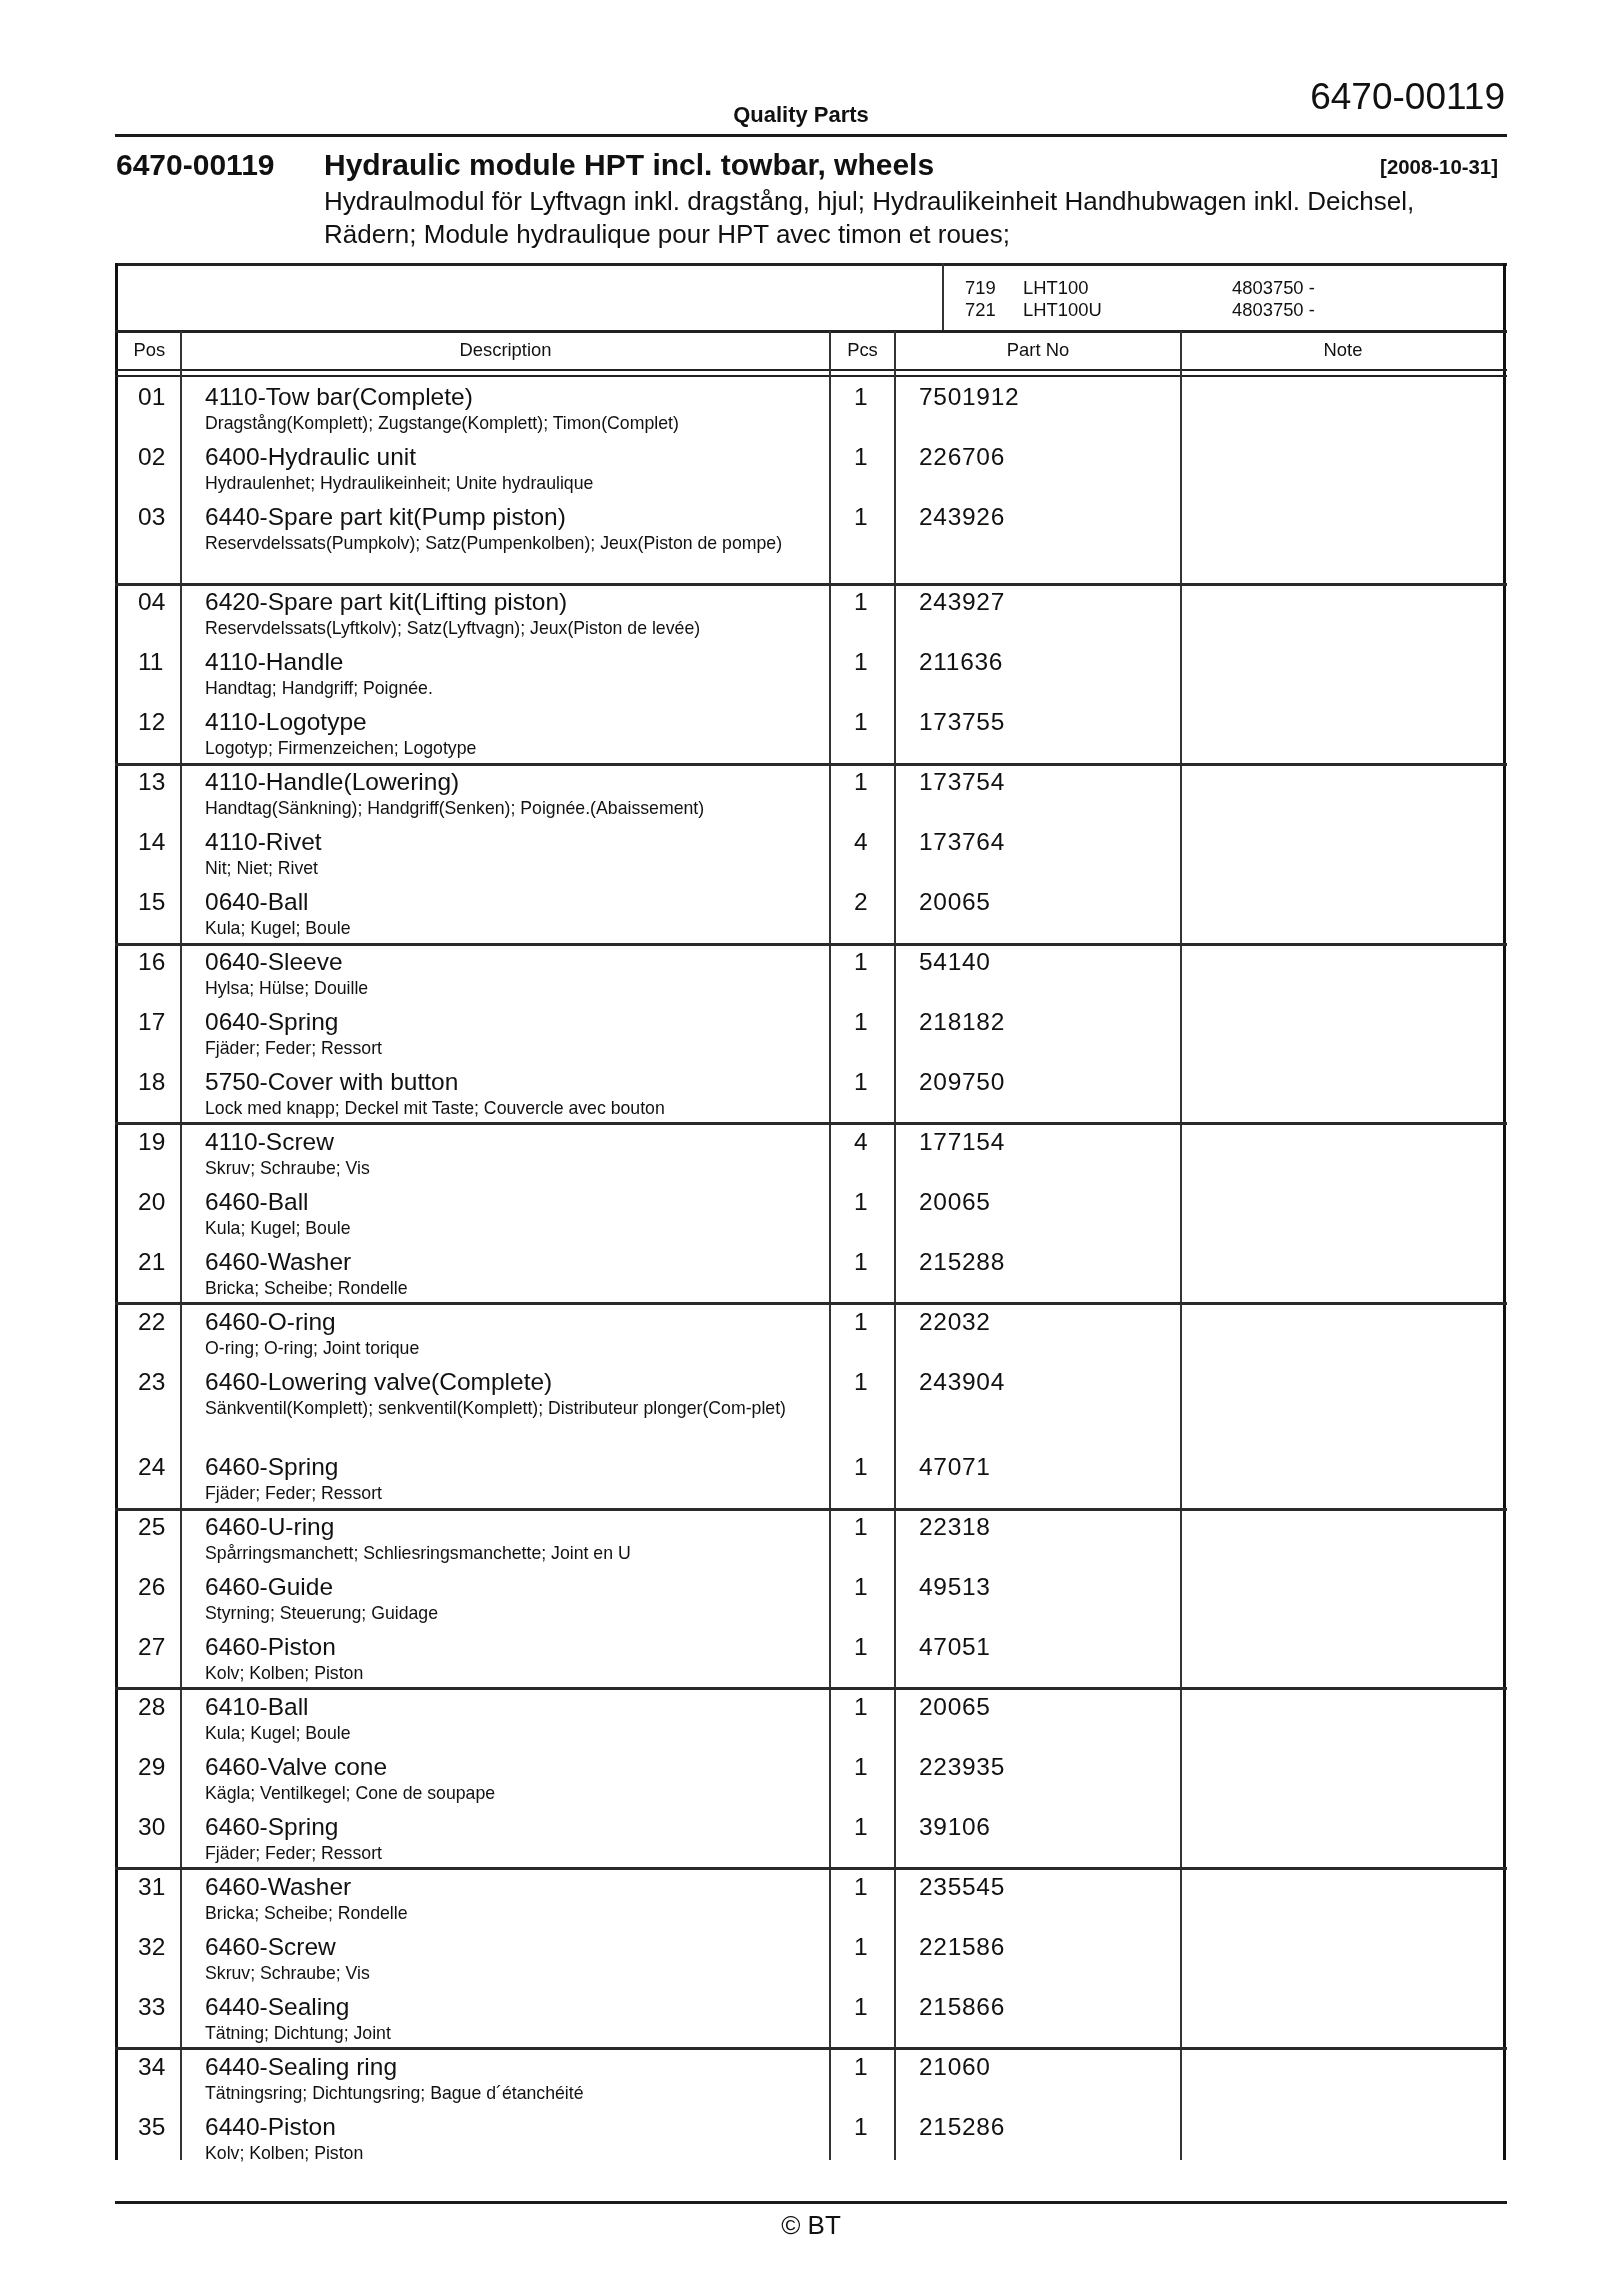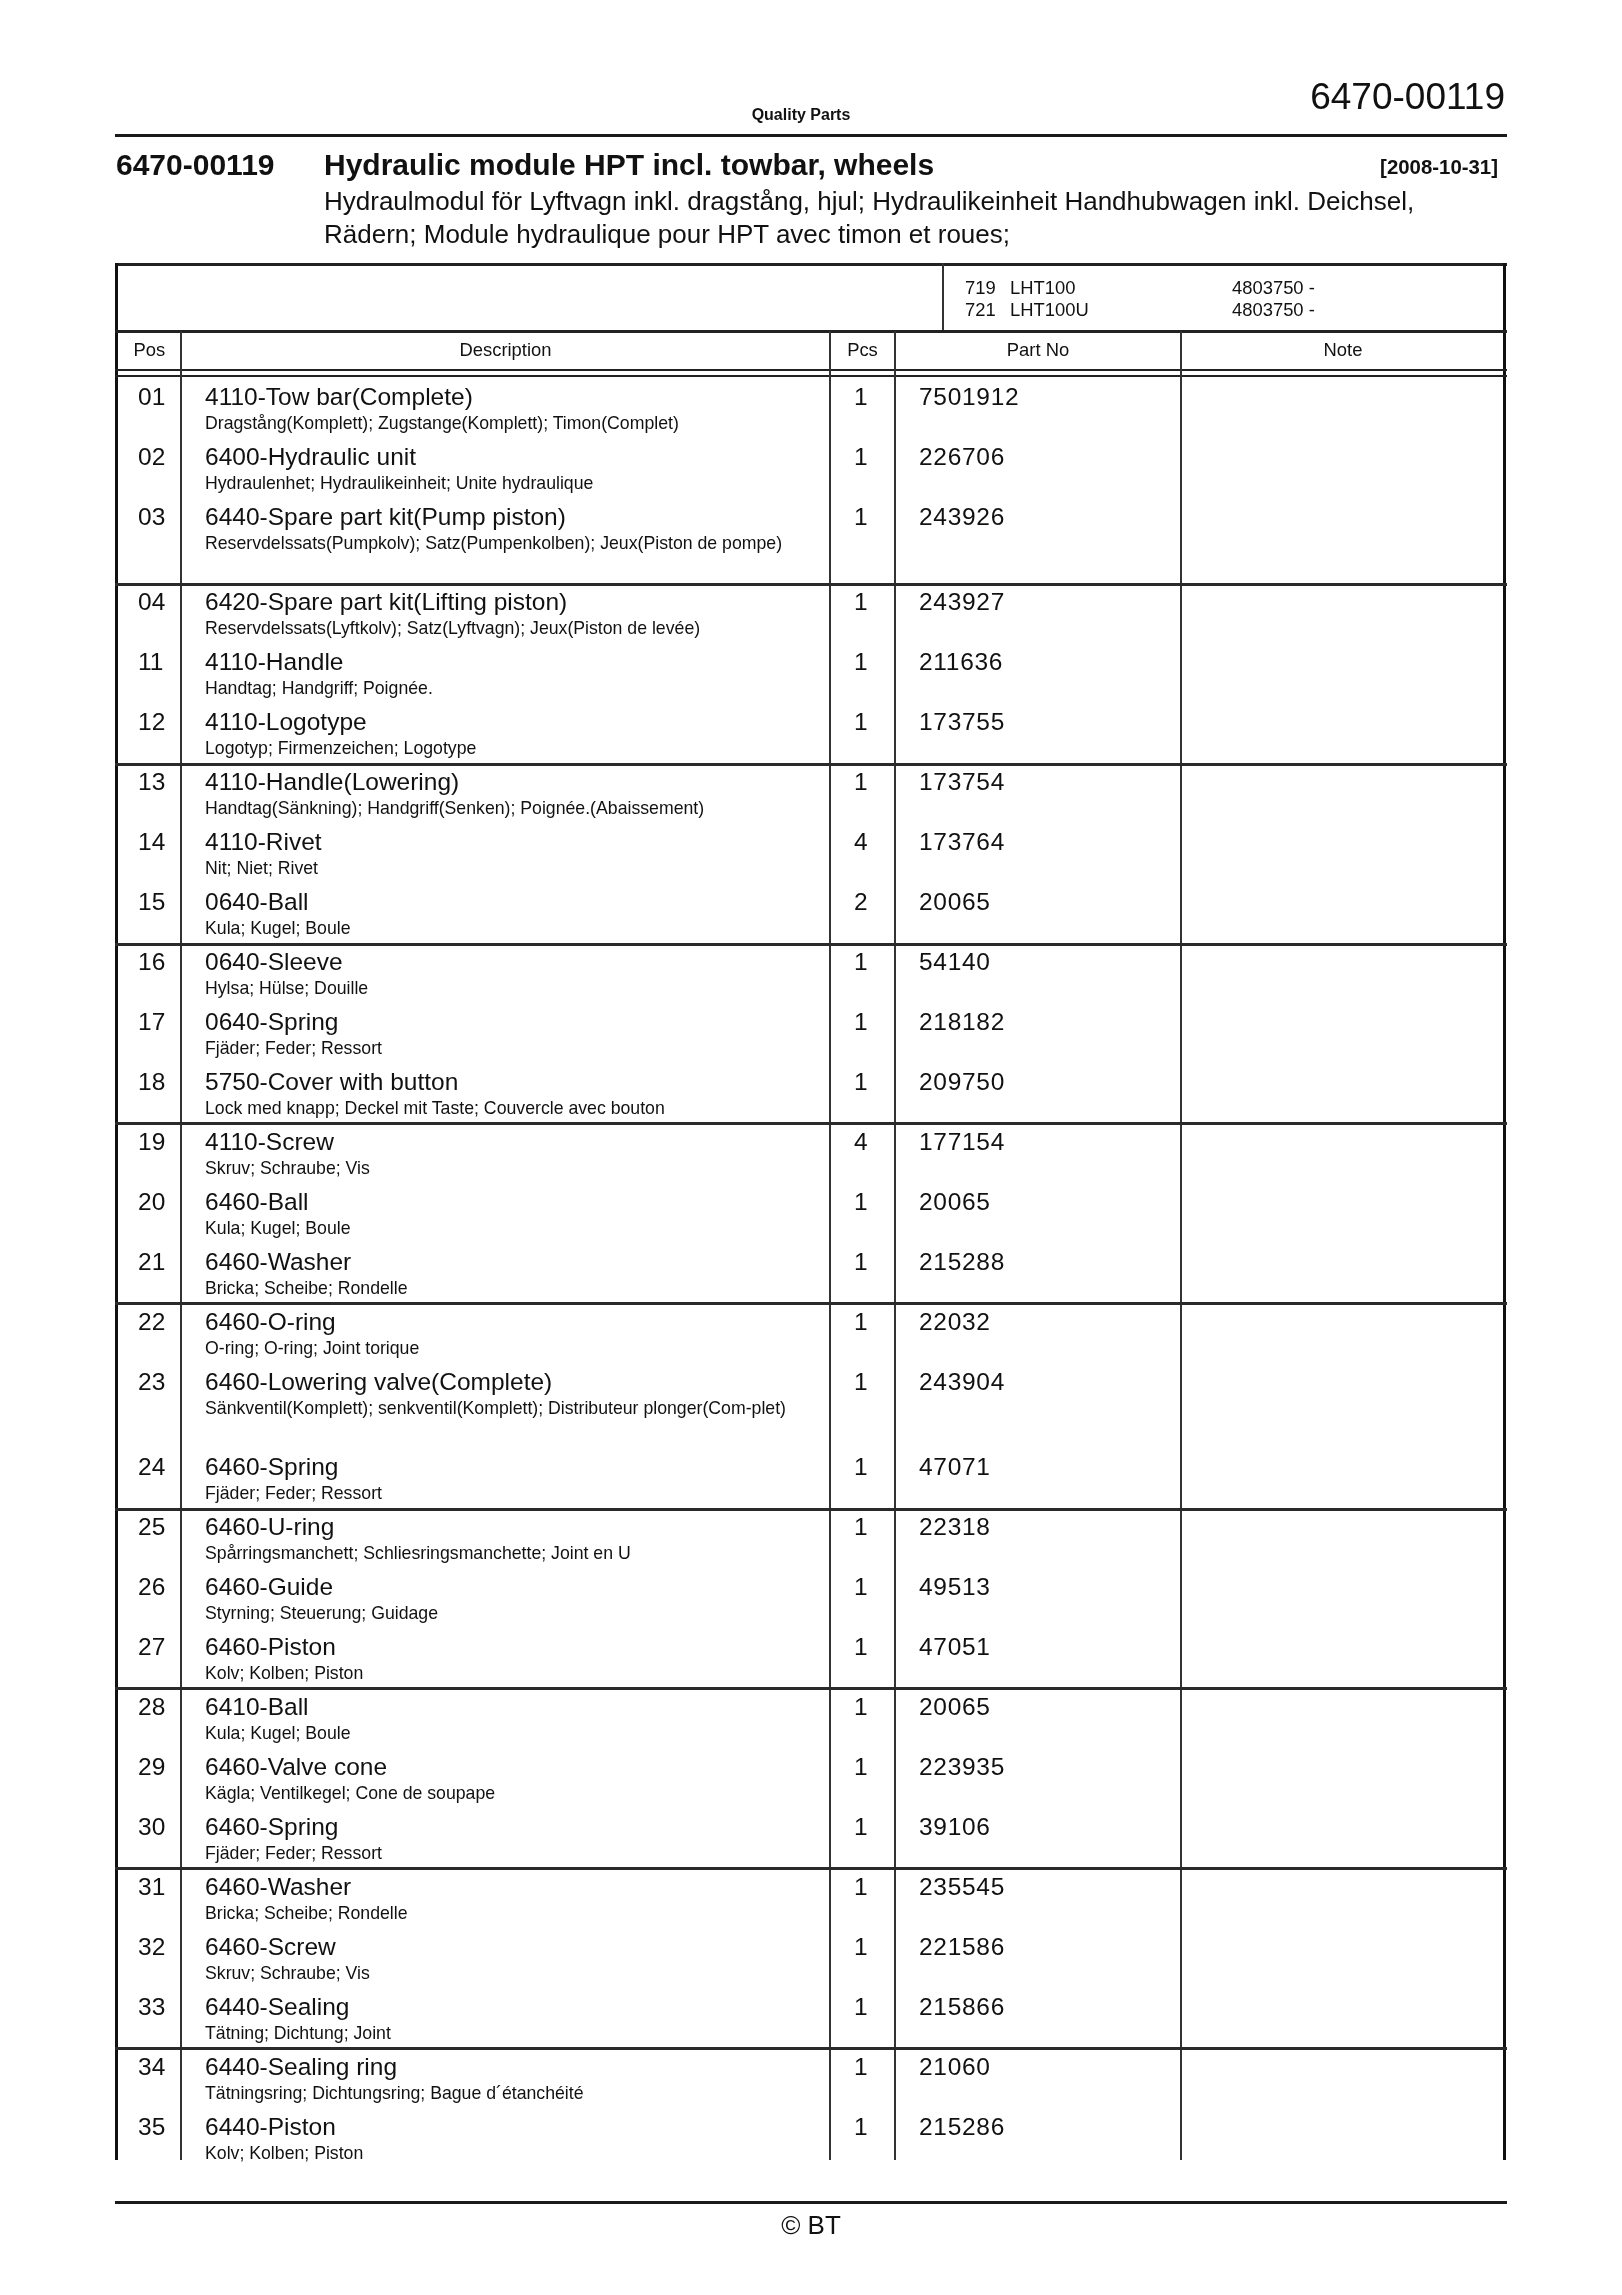--- a/index.html
+++ b/index.html
@@ -9,7 +9,7 @@
 
   
   #doc-number-top { right: 117px; top: 76px; font-size: 37px; line-height: 41px; }
-  #quality-parts { left: 0; width: 1602px; text-align: center; top: 101px; font-size: 16px; font-weight: bold; line-height: 27px; }
+  #quality-parts { left: 0; width: 1602px; text-align: center; top: 101px; font-size: 22px; font-weight: bold; line-height: 27px; }
   #header-rule { left: 115px; width: 1392px; top: 134px; height: 2.7px; background: #1a1a1a; }
 
   #title-code { left: 116px; top: 147px; font-size: 30px; font-weight: bold; line-height: 35px; }

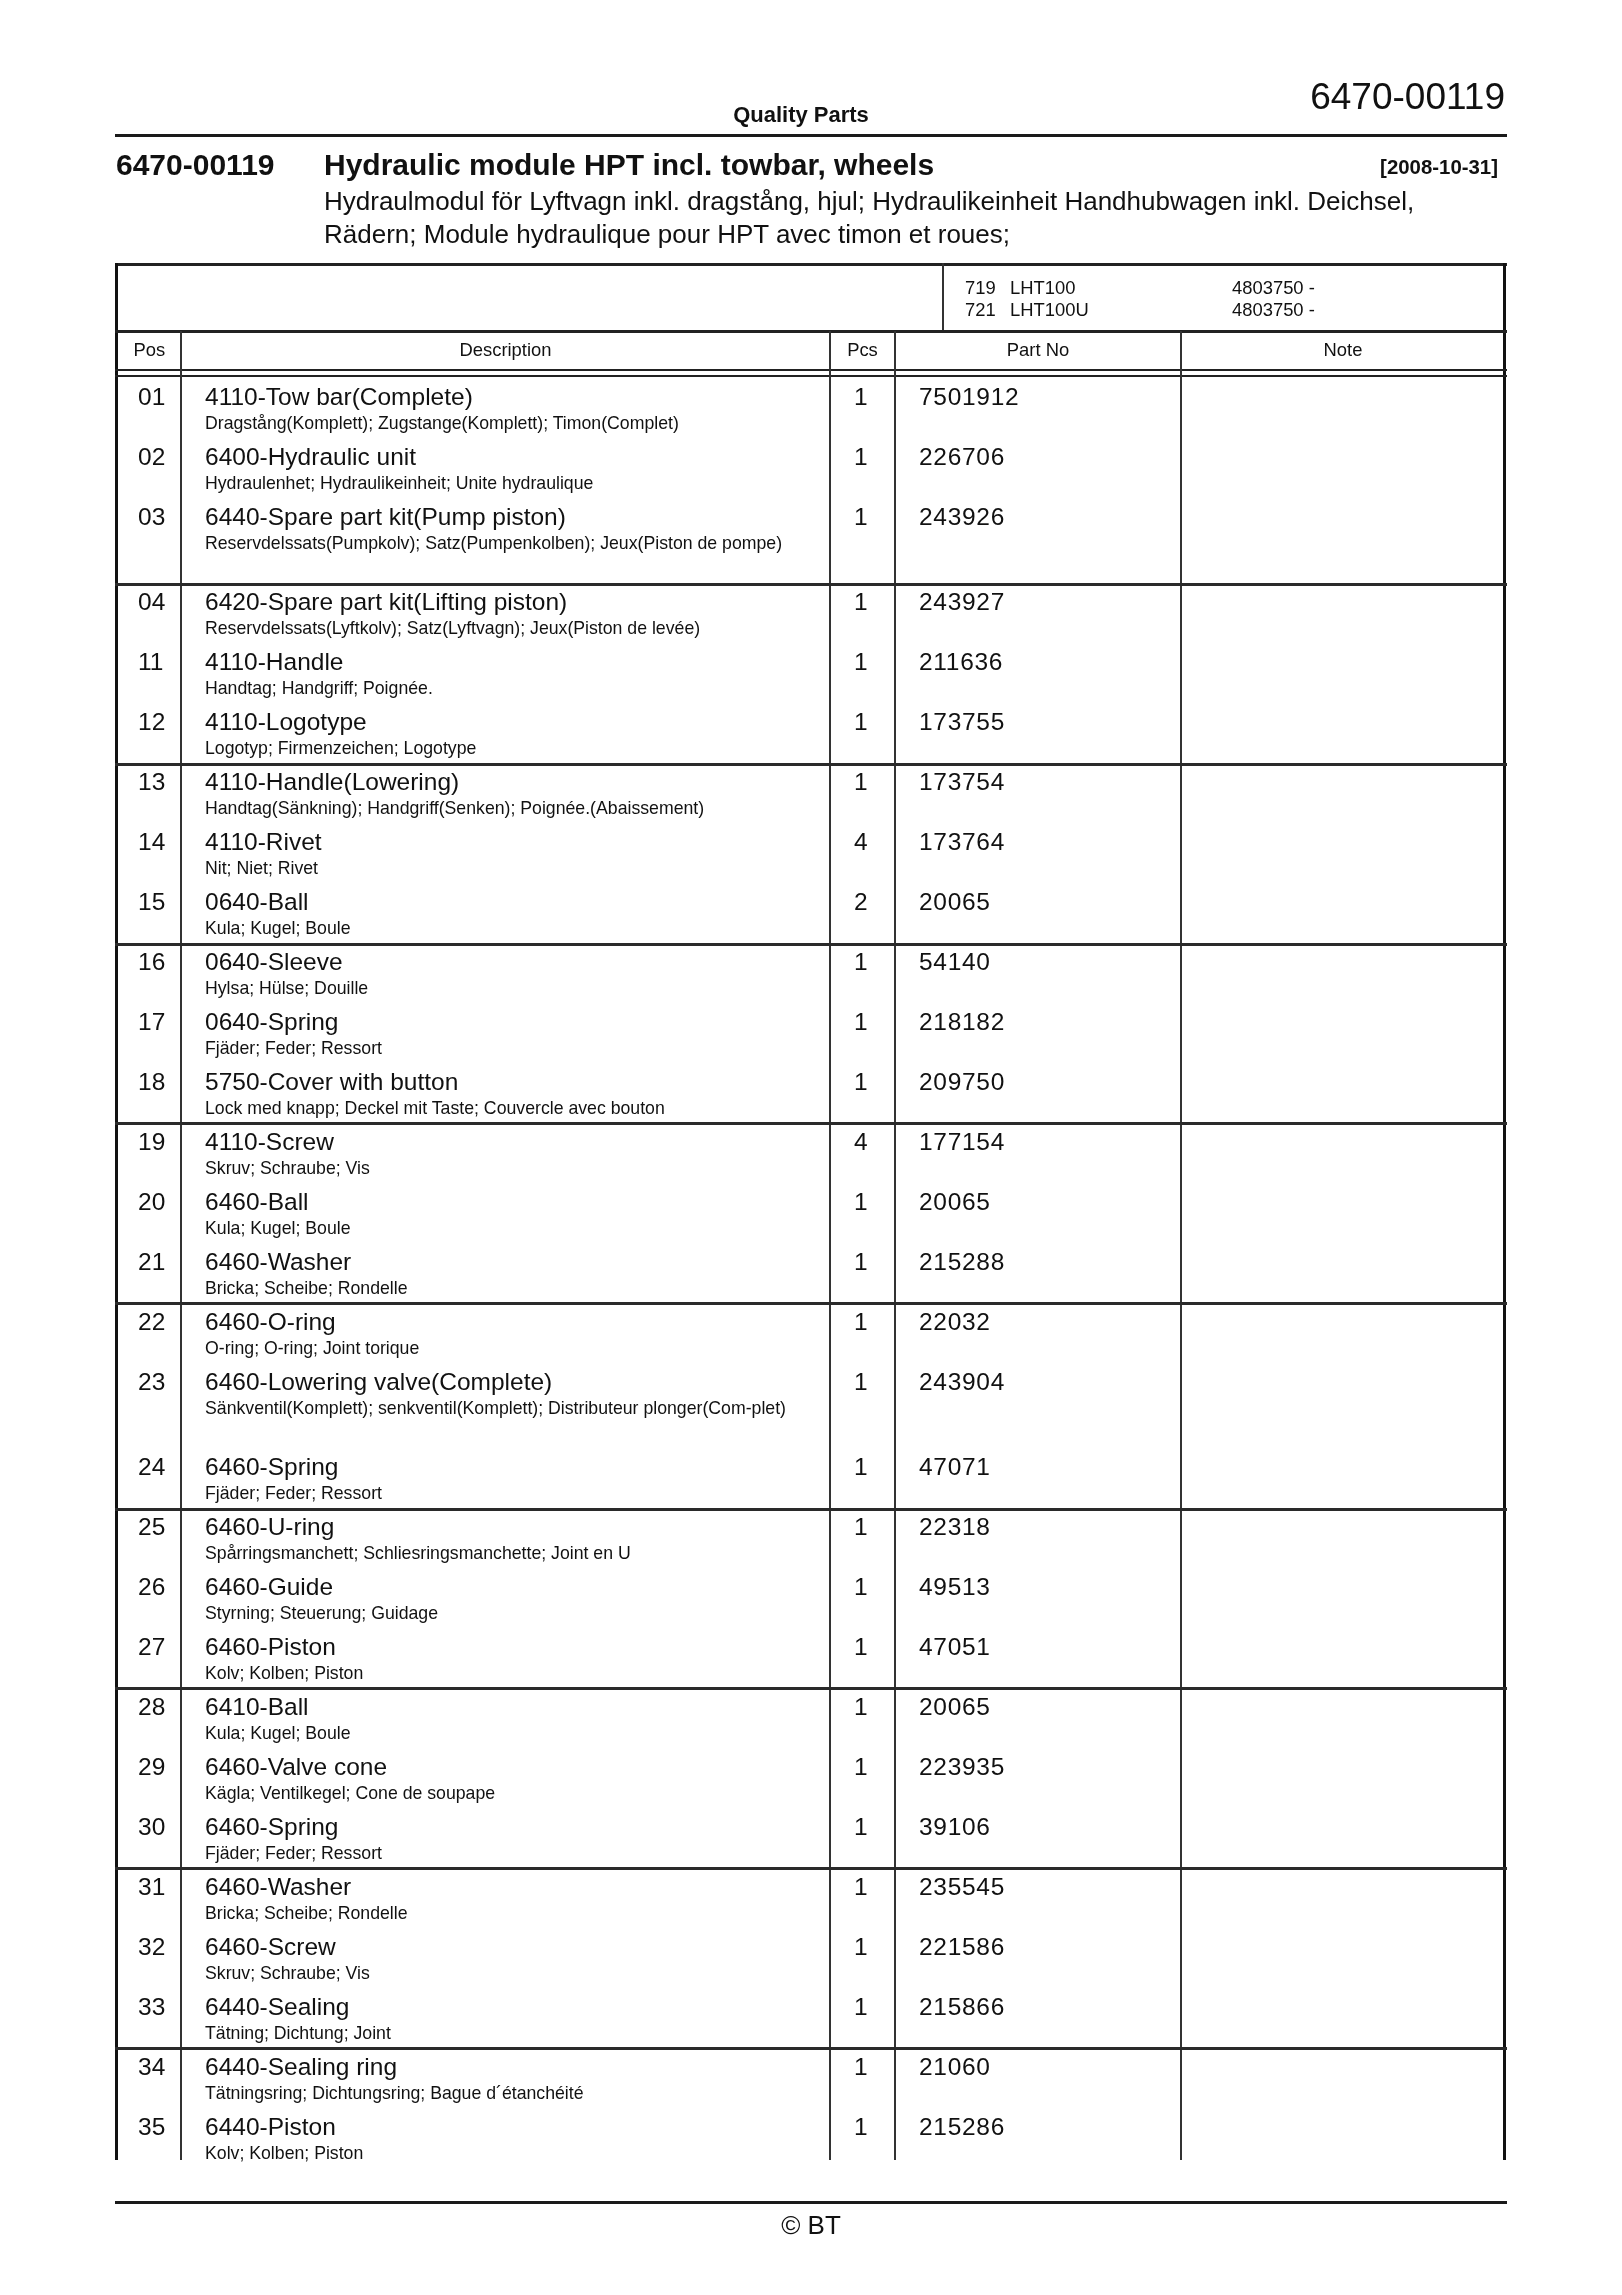--- a/index.html
+++ b/index.html
@@ -41,7 +41,7 @@
   #models { left: 842px; top: 13.6px; font-size: 18.4px; line-height: 22px; }
   .model-row { position: relative; height: 22px; }
   .model-code { position: absolute; left: 8px; }
-  .model-name { position: absolute; left: 53px; white-space: nowrap; }
+  .model-name { position: absolute; left: 66px; white-space: nowrap; }
   .model-serial { position: absolute; left: 275px; white-space: nowrap; }
 
   

